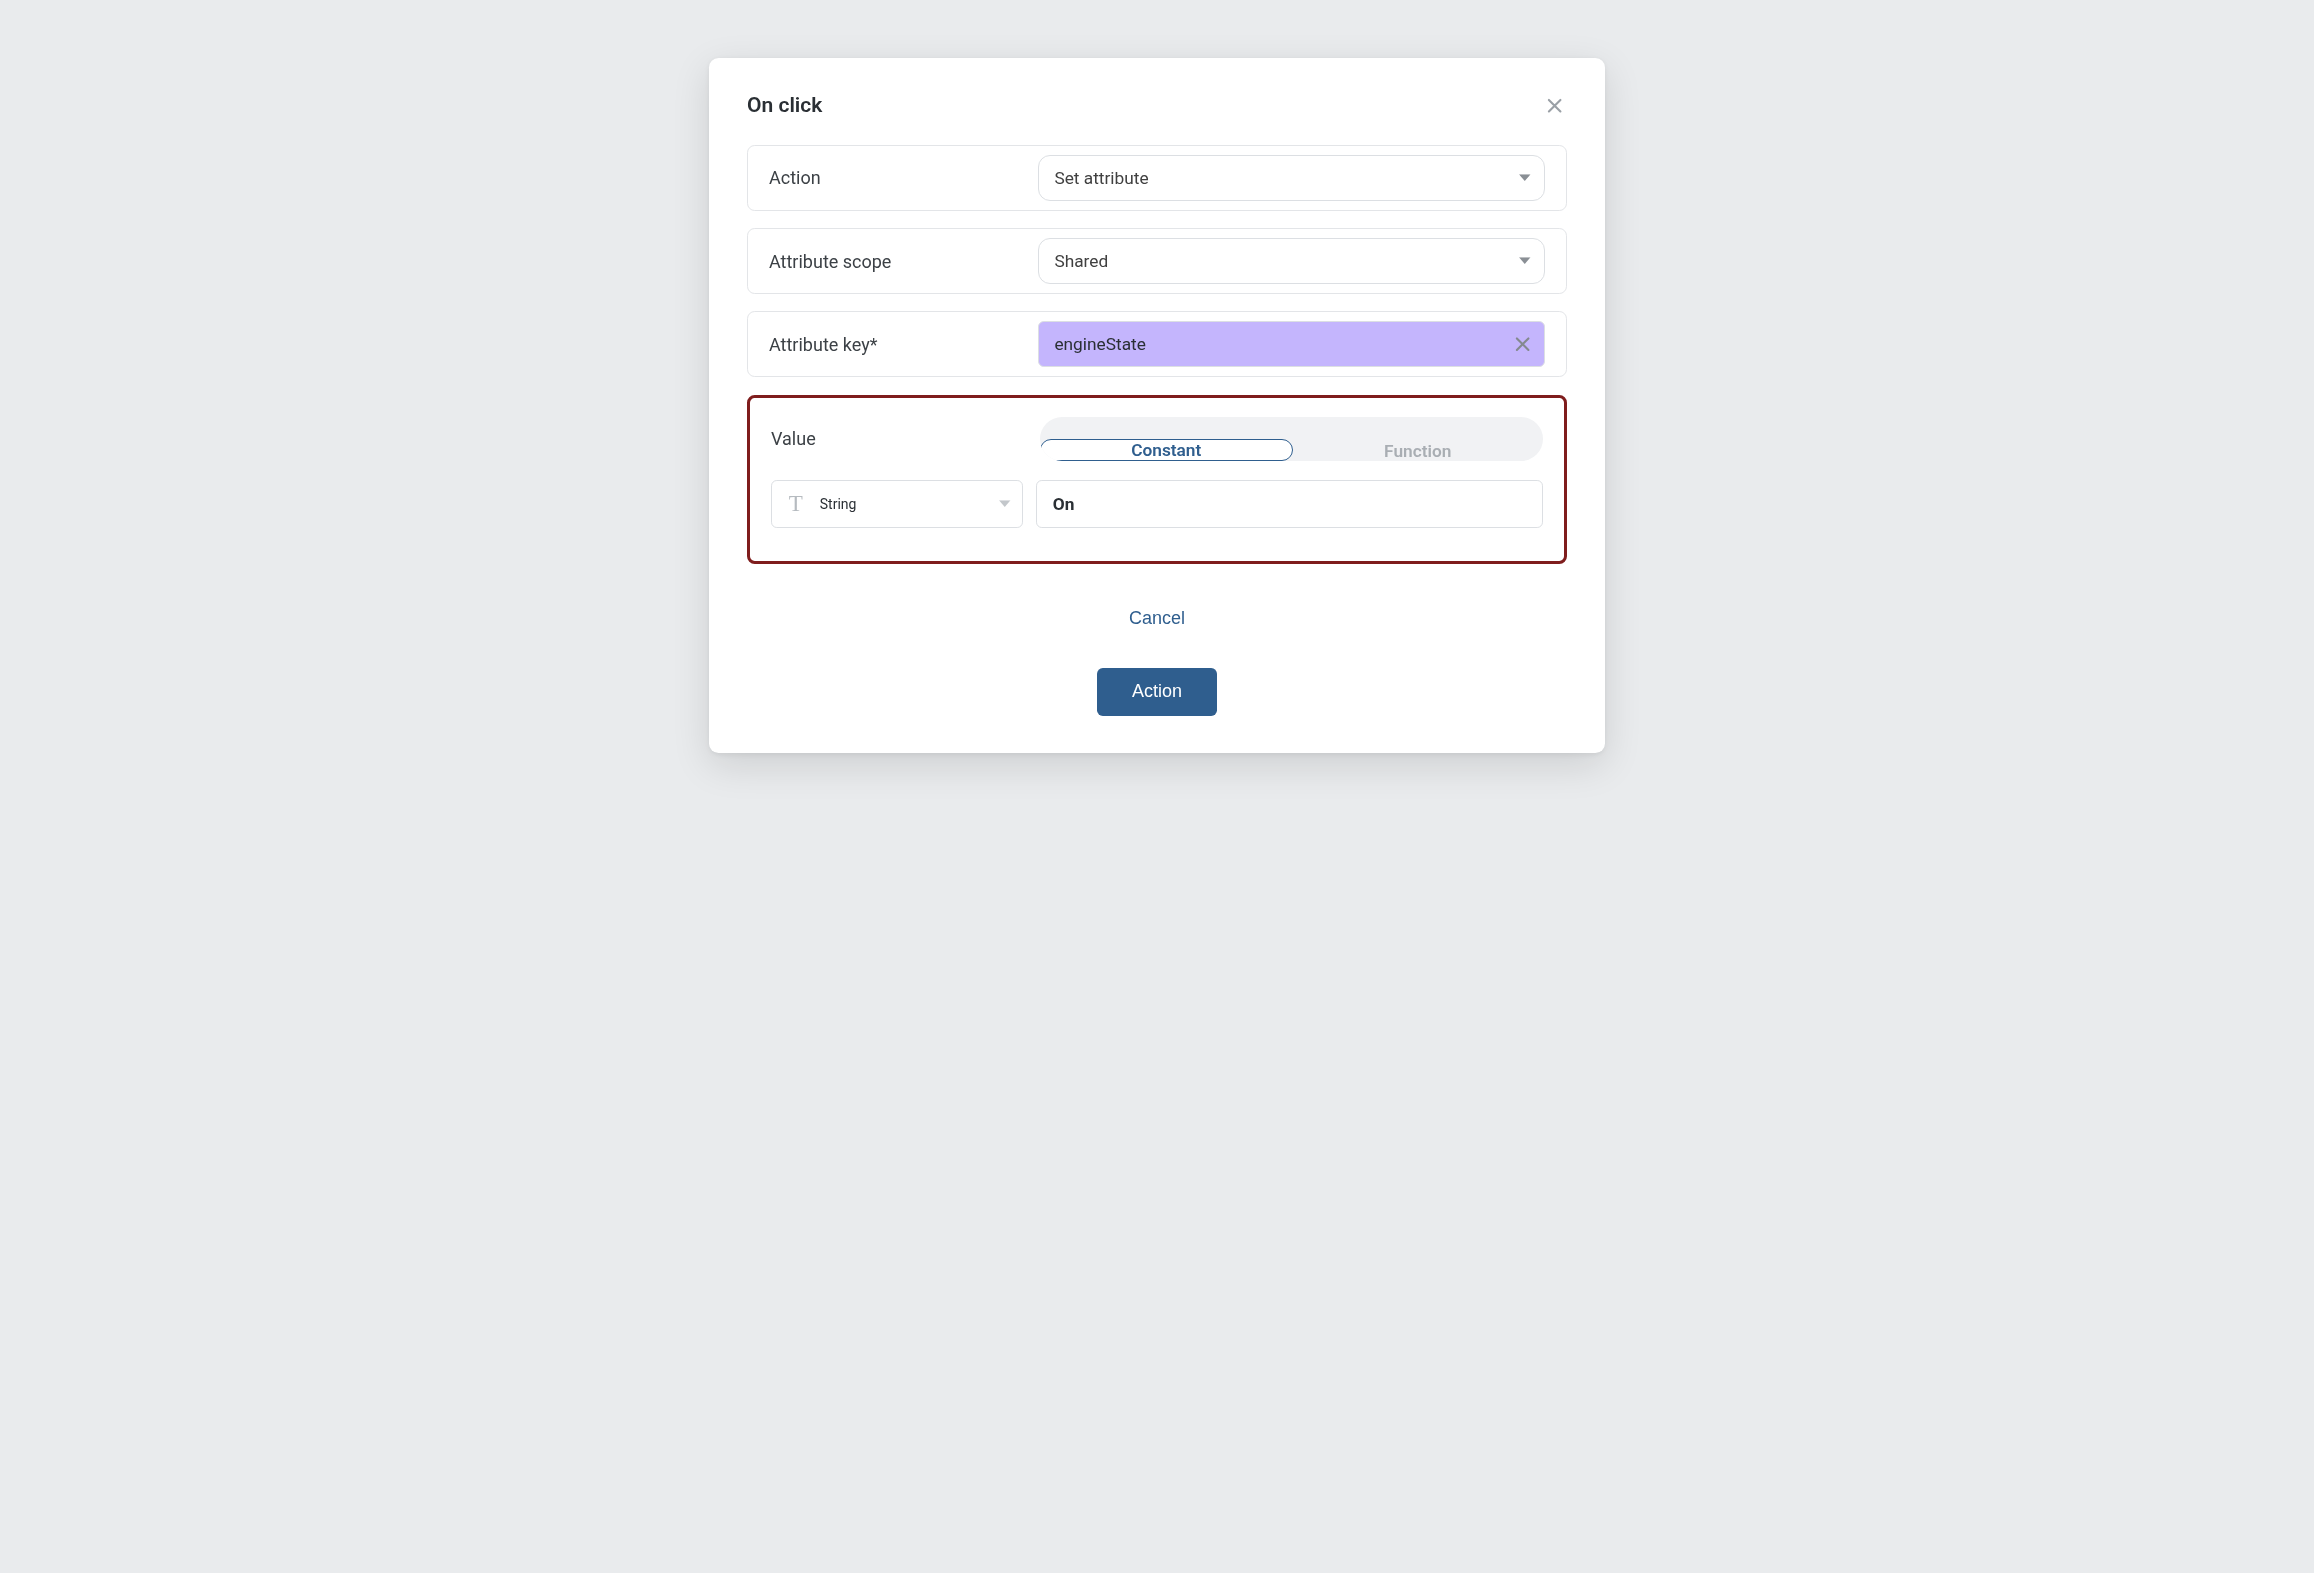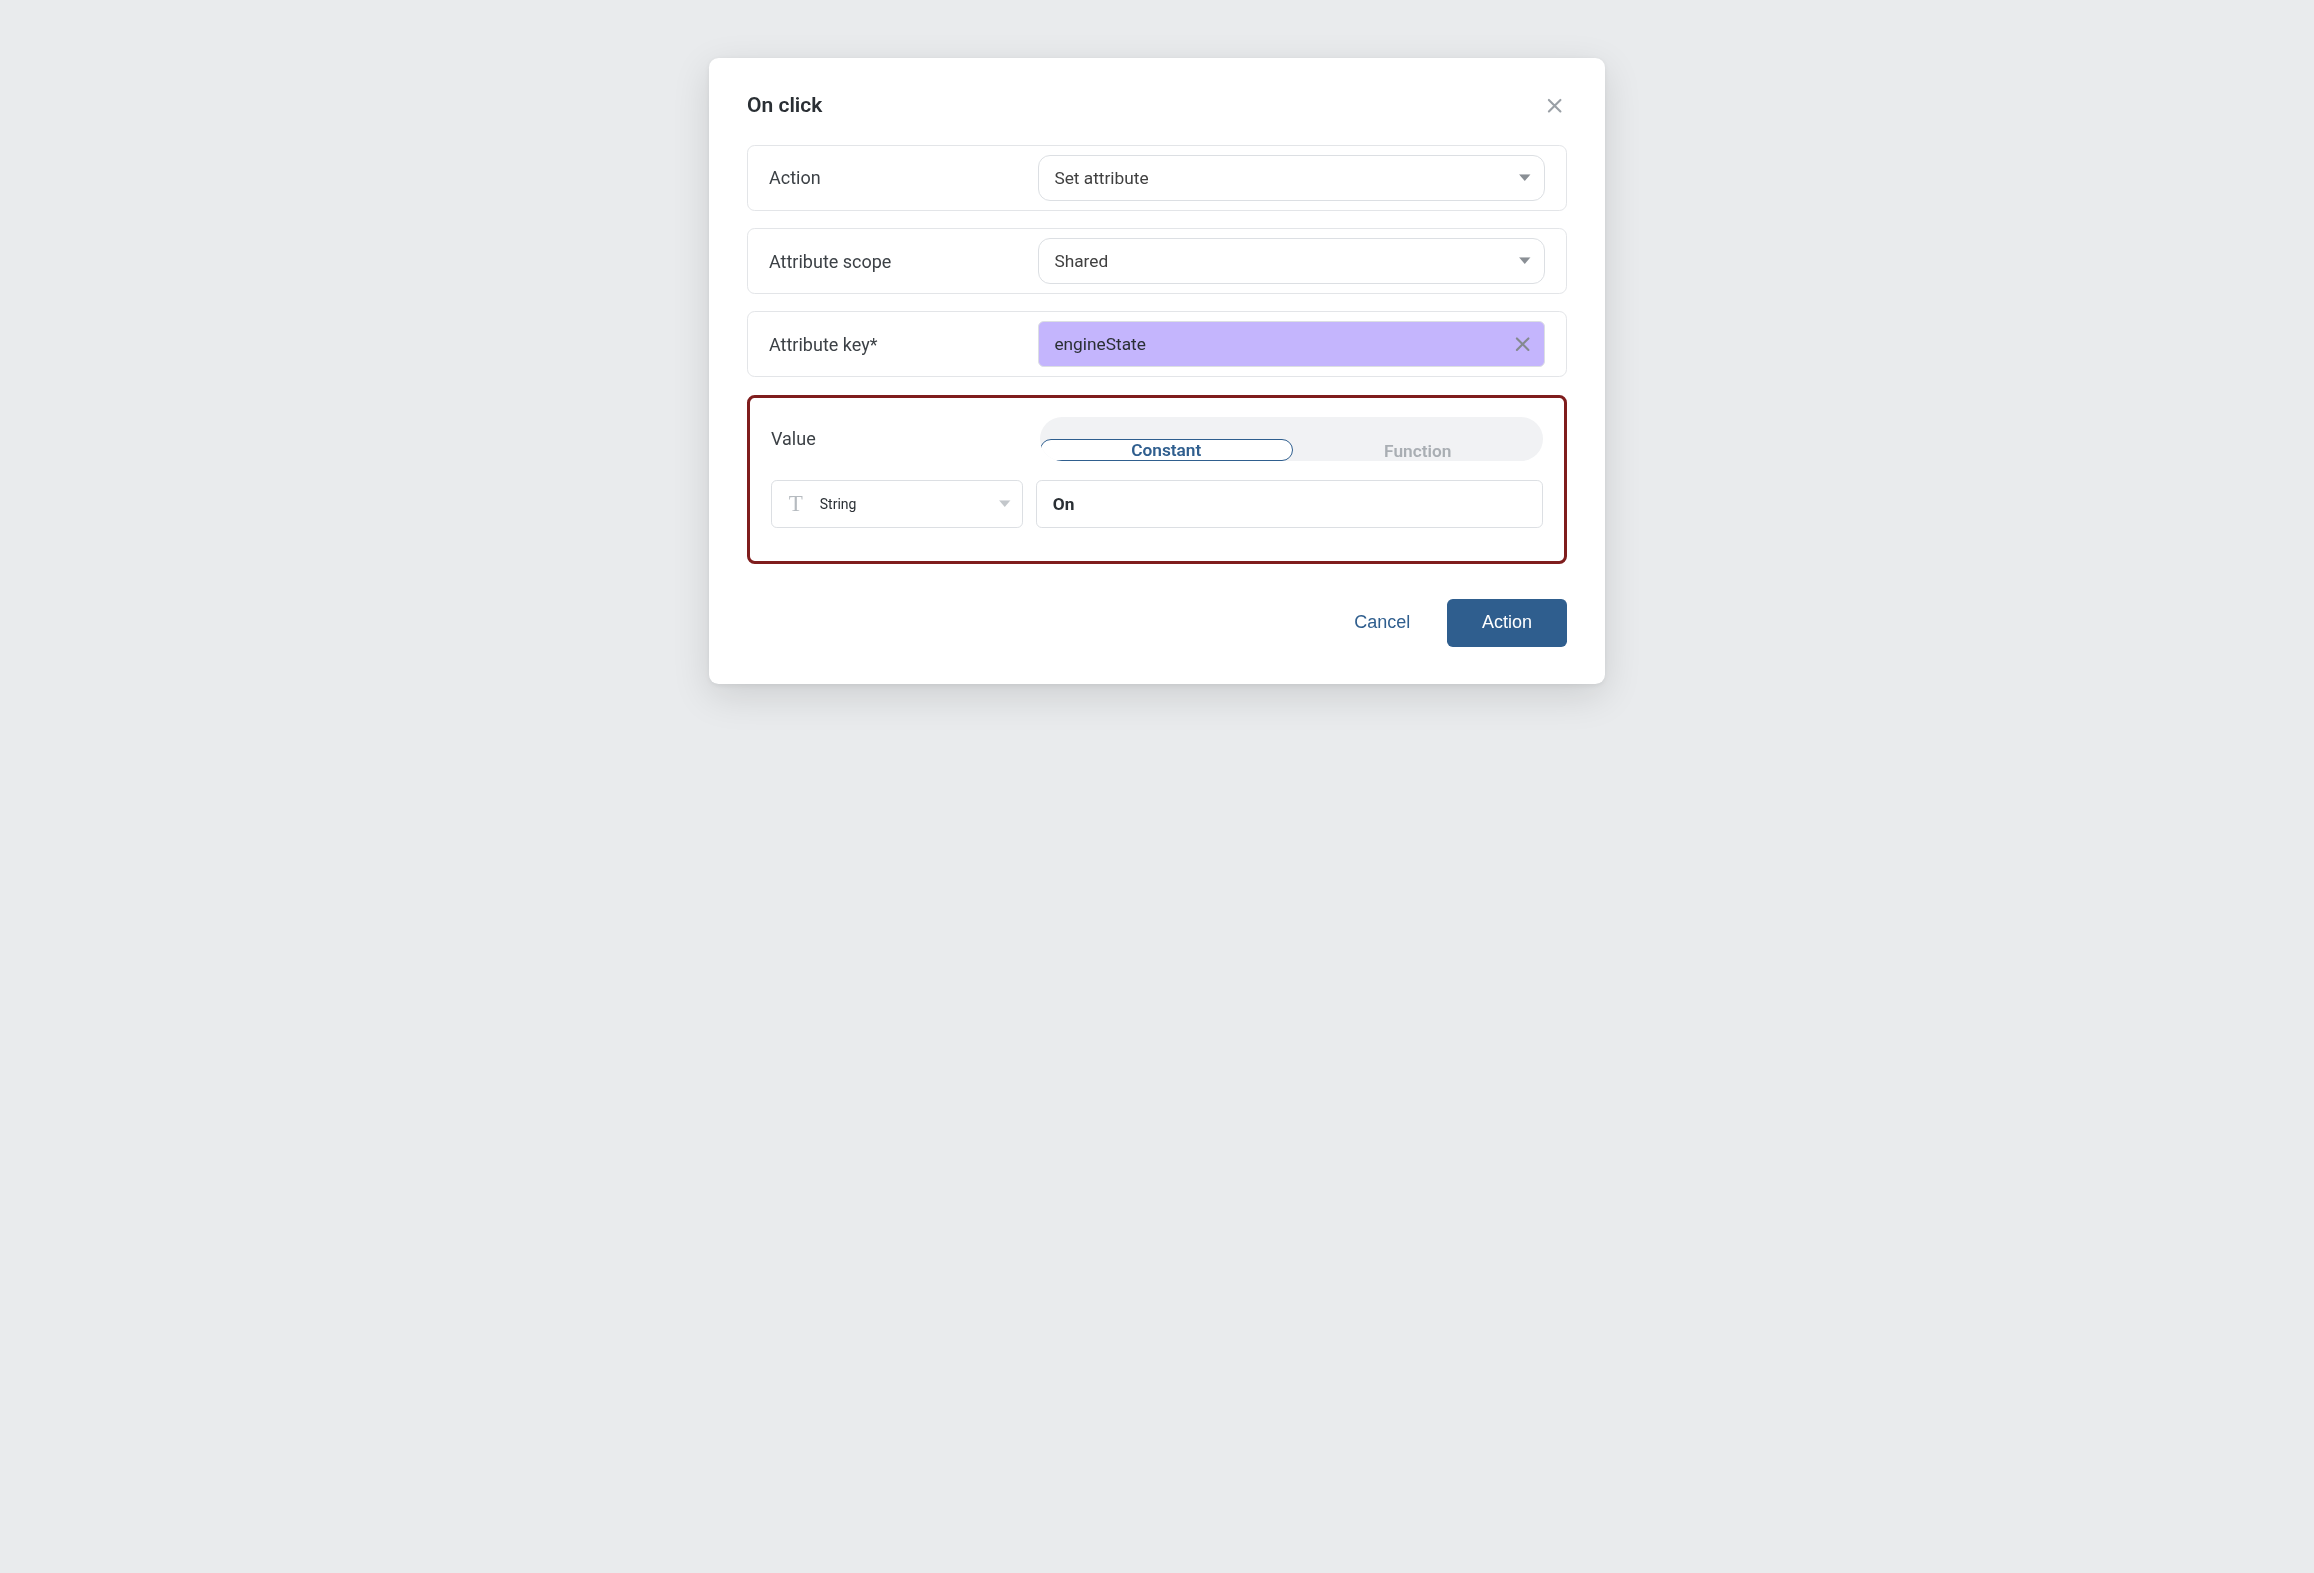--- a/index.html
+++ b/index.html
@@ -210,6 +210,7 @@
       align-items: center;
       gap: 29px;
       margin-top: 35px;
+      flex-direction: column;
     }
     .btn-cancel {
       font-size: 18px;

